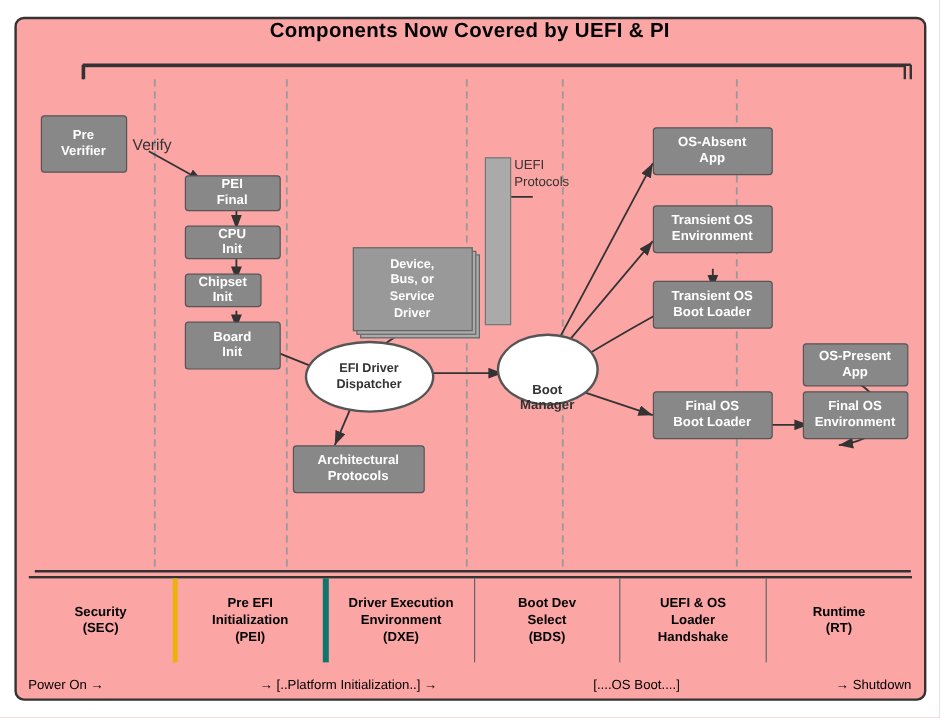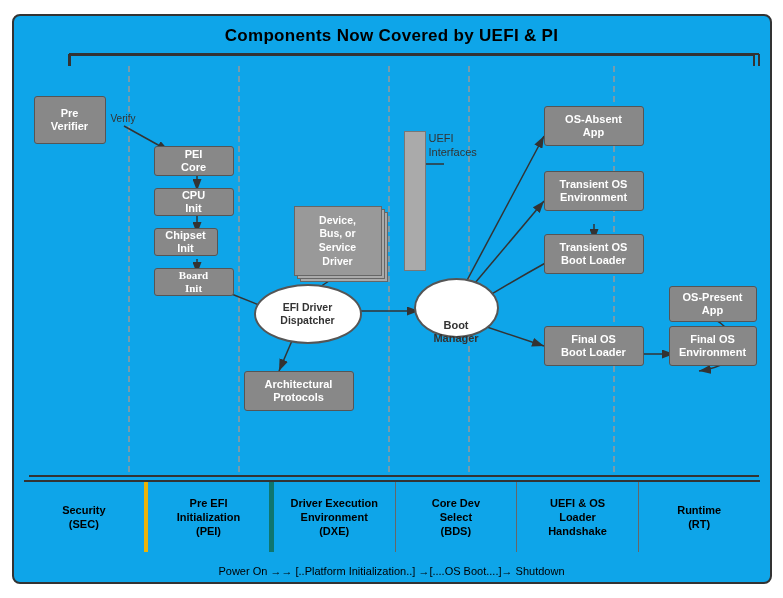--- a/index.html
+++ b/index.html
@@ -18,8 +18,7 @@
       border: 2px solid #333;
       border-radius: 8px;
       position: relative;
-      background: #0ea5e9;
-      padding: 10px;
+      background: #fca5a5;
     }
     .main-title {
       text-align: center;

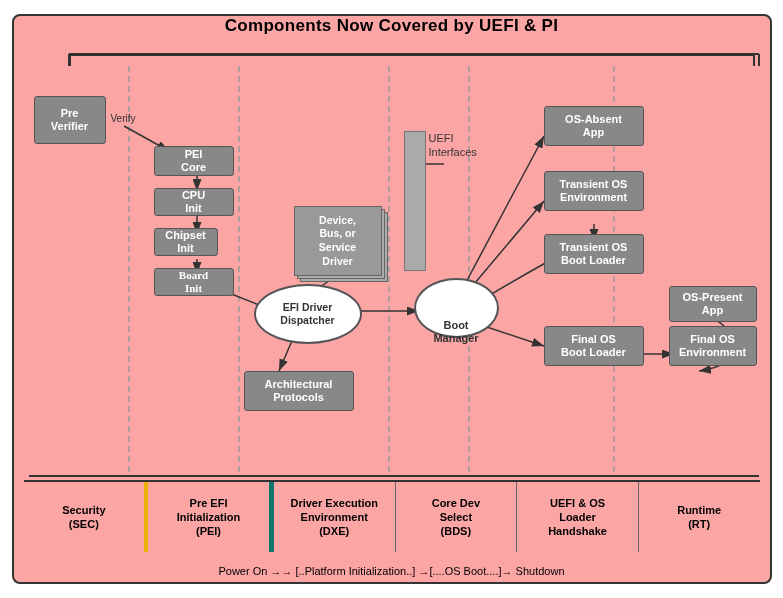--- a/index.html
+++ b/index.html
@@ -110,7 +110,7 @@
     
     .label-text {
       position: absolute;
-      font-size: 10px;
+      font-size: 13px;
       color: #333;
     }
 

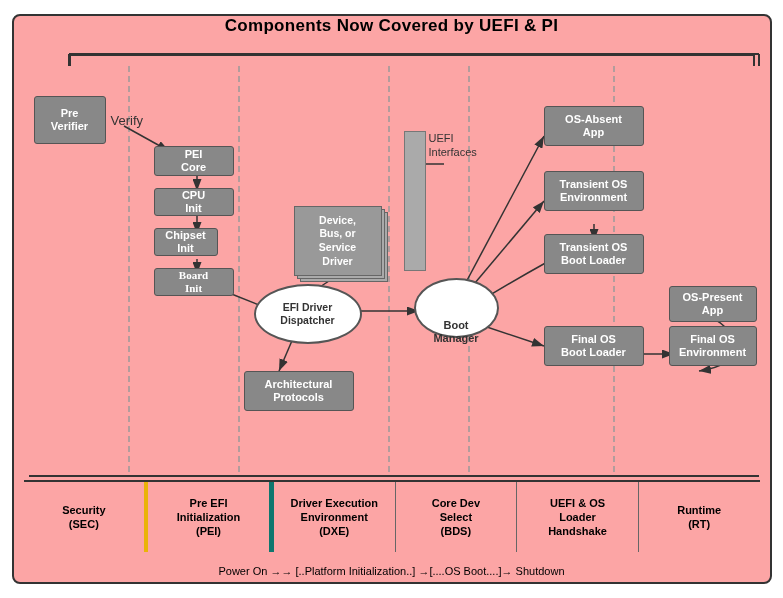--- a/index.html
+++ b/index.html
@@ -243,7 +243,7 @@
 
   <div class="label-text" style="left:415px;top:115px;font-size:11px;line-height:1.3;">
     <span style="white-space:pre-line;">UEFI
-Interfaces</span>
+Protocols</span>
   </div>
 
   <div class="oval" style="left:400px;top:262px;width:85px;height:60px;">

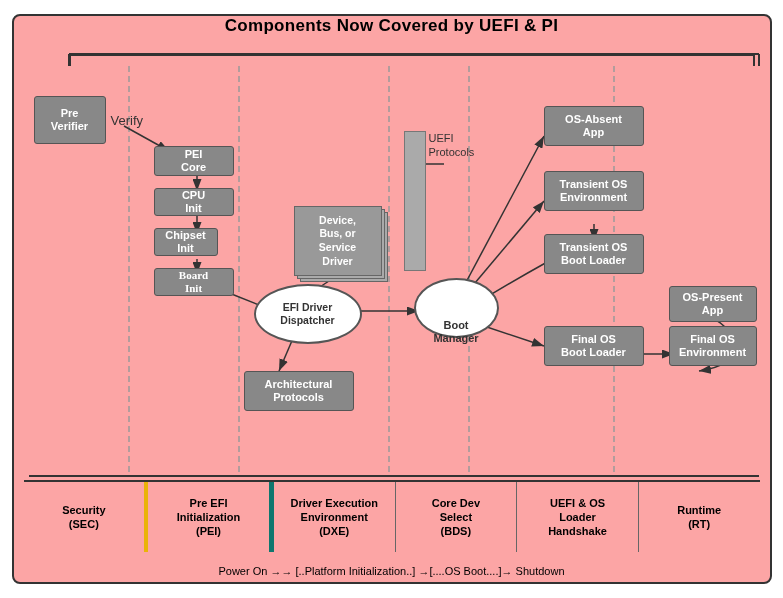--- a/index.html
+++ b/index.html
@@ -200,7 +200,7 @@
 
   <div class="box" style="left:140px;top:130px;width:80px;height:30px;">
     <span style="white-space:pre-line;">PEI
-Core</span>
+Final</span>
   </div>
 
   <div class="box" style="left:140px;top:172px;width:80px;height:28px;">

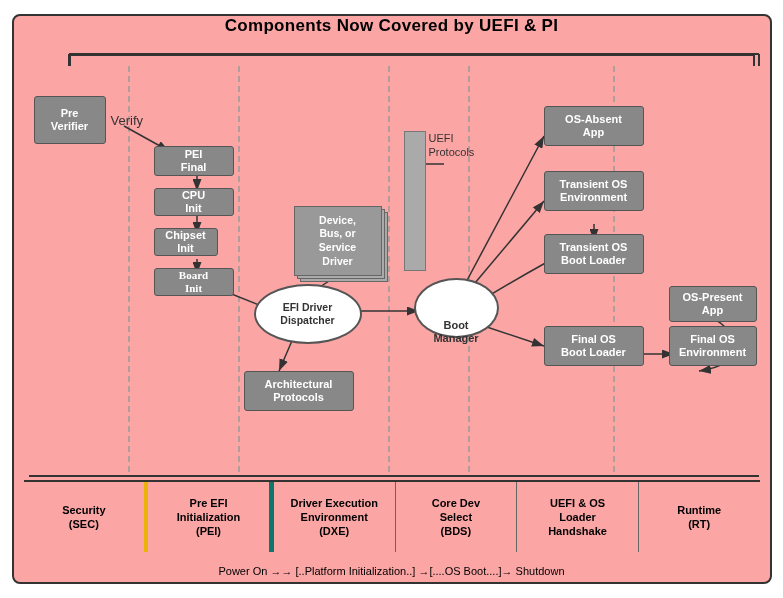--- a/index.html
+++ b/index.html
@@ -93,7 +93,7 @@
       position: absolute;
       background: #aaa;
       border: 1px solid #666;
-      width: 88px;
+      width: 100px;
       height: 70px;
     }
     .stacked-box .page:nth-child(1) { top: 6px; left: 6px; }

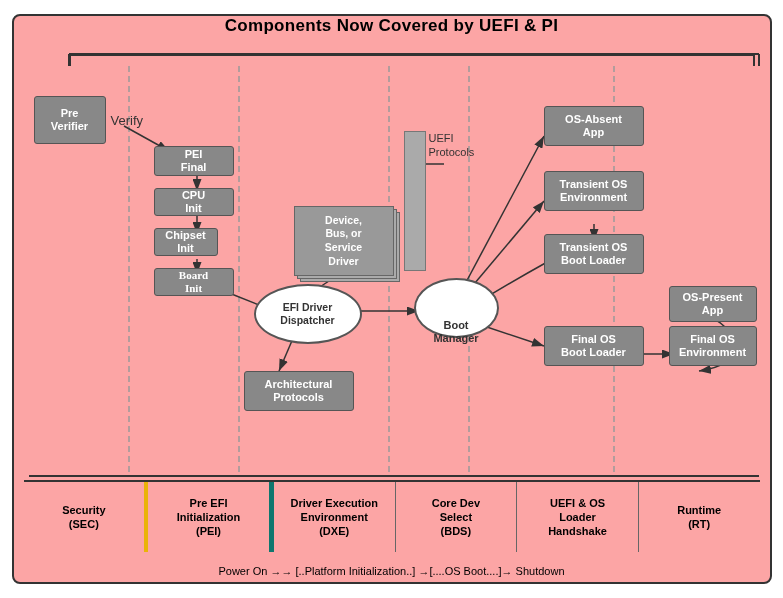--- a/index.html
+++ b/index.html
@@ -213,7 +213,7 @@
 Init</span>
   </div>
 
-  <div class="box" style="left:140px;top:252px;width:80px;height:28px;font-family:Liberation Serif, serif;">
+  <div class="box" style="left:140px;top:252px;width:80px;height:40px;">
     <span style="white-space:pre-line;">Board
 Init</span>
   </div>

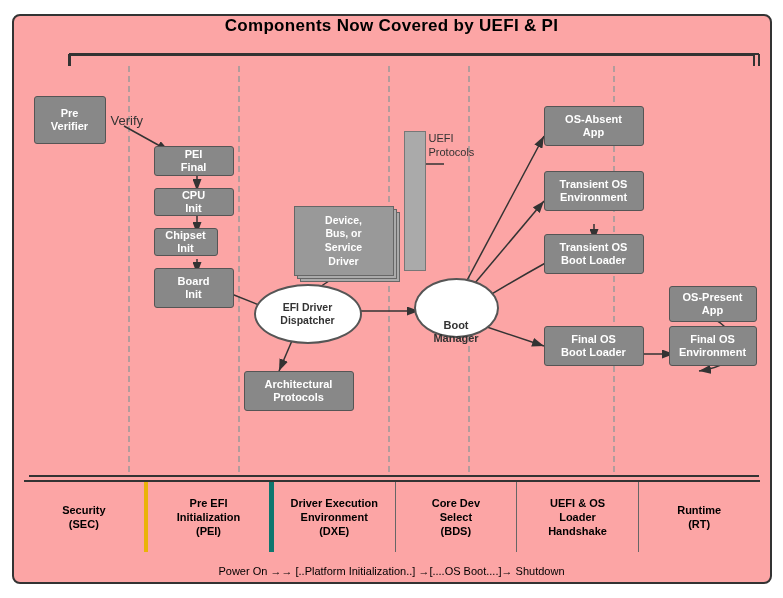--- a/index.html
+++ b/index.html
@@ -297,7 +297,7 @@
 (DXE)</span>
     </div>
     <div class="phase-cell" style="border-right:1px solid #666;">
-      <span style="white-space:pre-line;">Core Dev
+      <span style="white-space:pre-line;">Boot Dev
 Select
 (BDS)</span>
     </div>

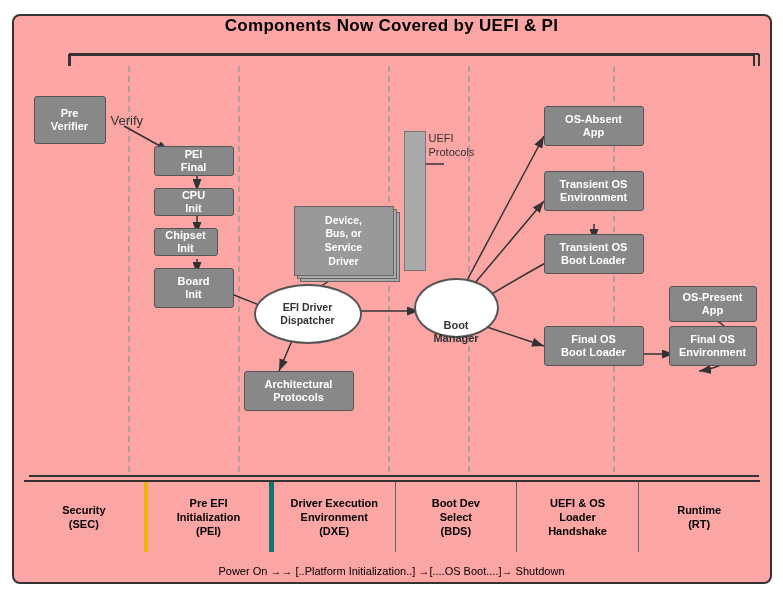--- a/index.html
+++ b/index.html
@@ -312,7 +312,7 @@
     </div>
   </div>
 
-  <div style="position:absolute;bottom:5px;left:10px;right:10px;display:flex;justify-content:center;align-items:center;font-size:11px;">
+  <div style="position:absolute;bottom:5px;left:10px;right:10px;display:flex;justify-content:space-between;align-items:center;font-size:11px;">
     <span>Power On →</span>
     <span>
       <span>→</span>

